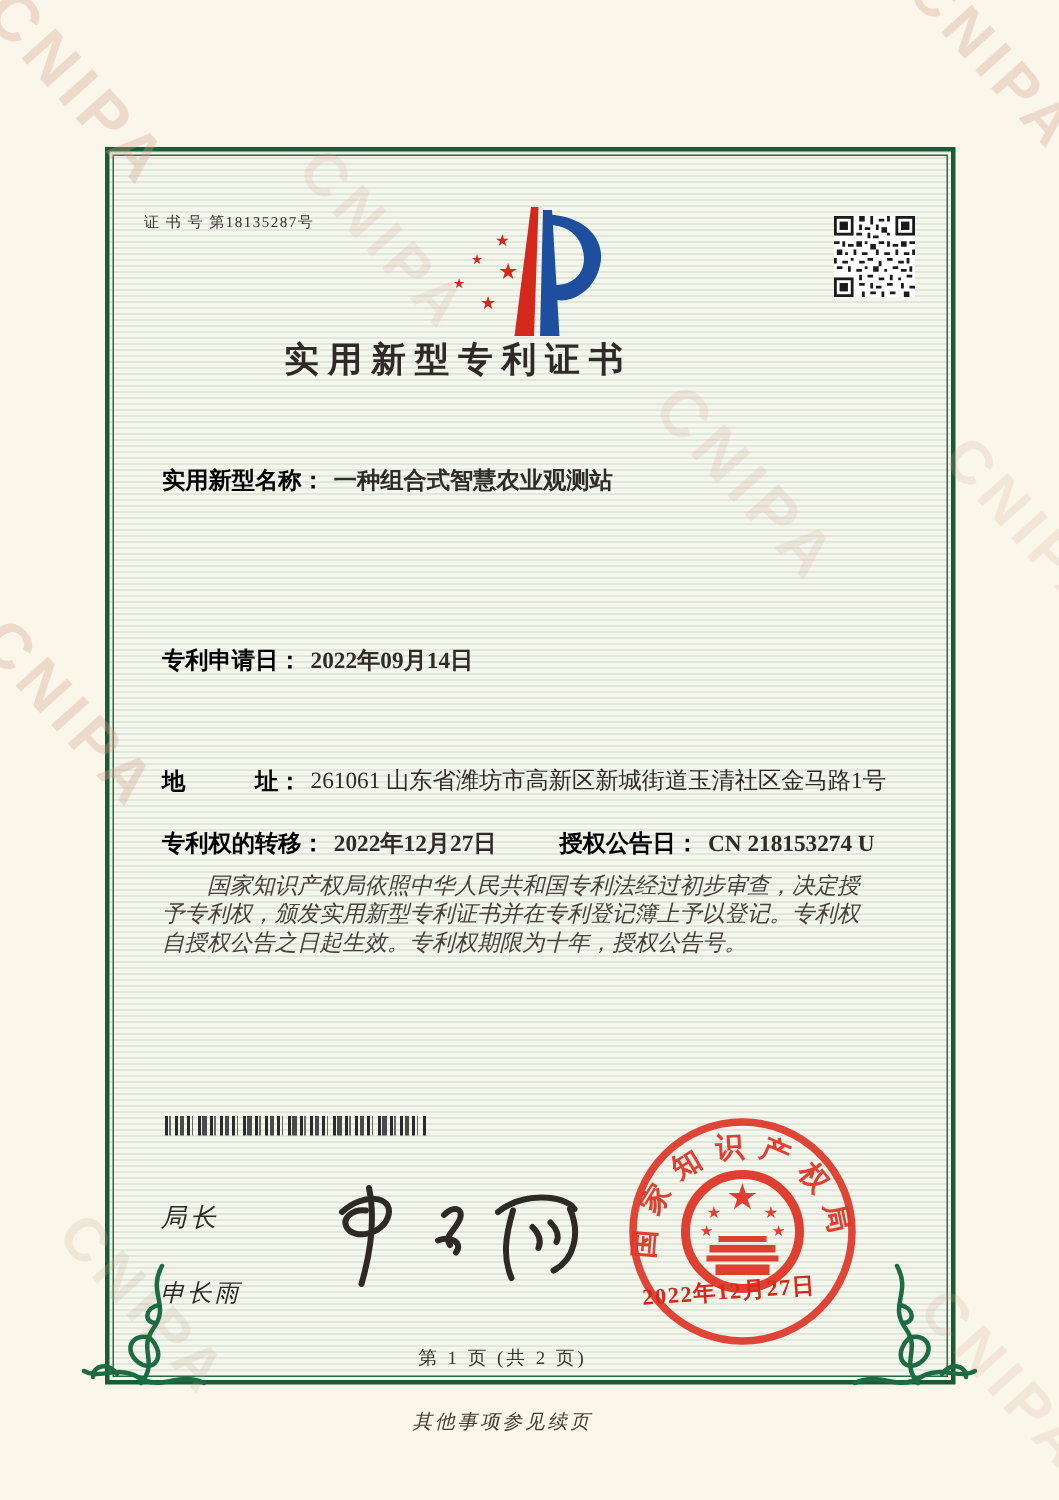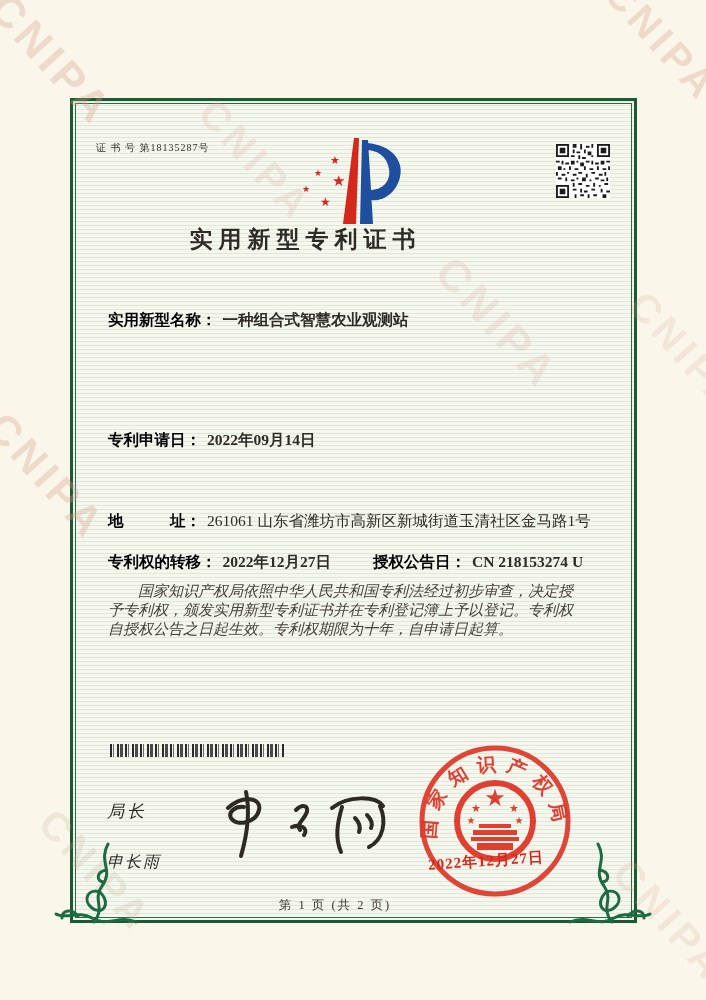--- a/index.html
+++ b/index.html
@@ -164,7 +164,7 @@
     </div>
 
     <div class="legal">
-      <p>国家知识产权局依照中华人民共和国专利法经过初步审查，决定授予专利权，颁发实用新型专利证书并在专利登记簿上予以登记。专利权自授权公告之日起生效。专利权期限为十年，自申请日起算。</p>
+      <p>国家知识产权局依照中华人民共和国专利法经过初步审查，决定授予专利权，颁发实用新型专利证书并在专利登记簿上予以登记。专利权自授权公告之日起生效。专利权期限为十年，授权公告号。</p>
     </div>
 
     <div class="barcode"></div>

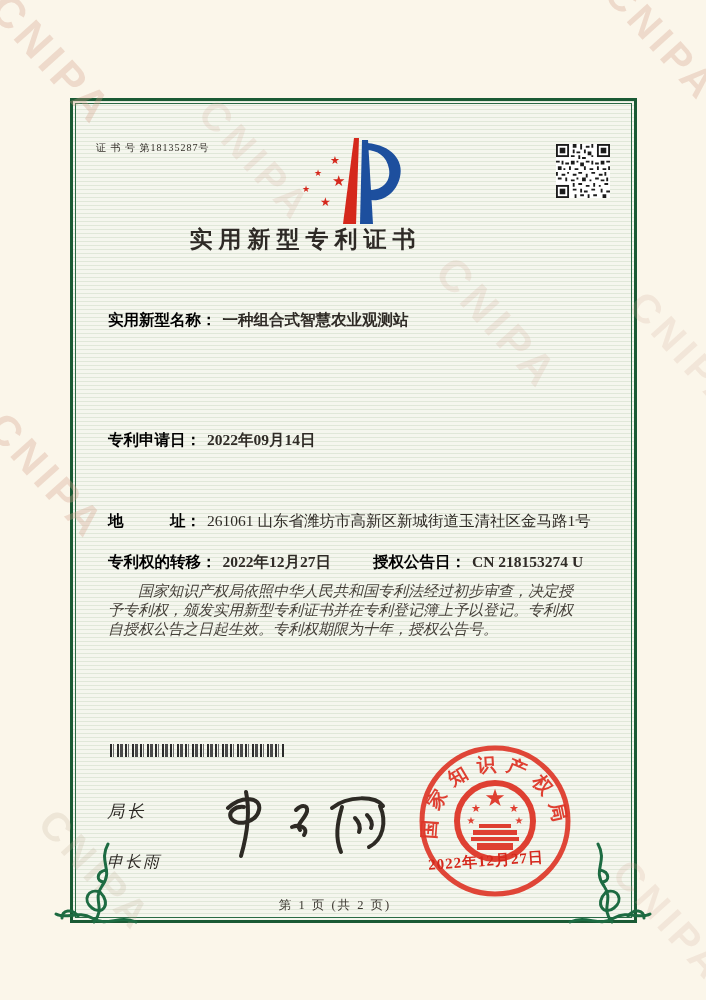--- a/index.html
+++ b/index.html
@@ -208,6 +208,7 @@
     <div class="seal-date">2022年12月27日</div>
 
     <div class="page-num">第 1 页 (共 2 页)</div>
+    <div class="foot-note">其他事项参见续页</div>
 
   </div>
 </div>

